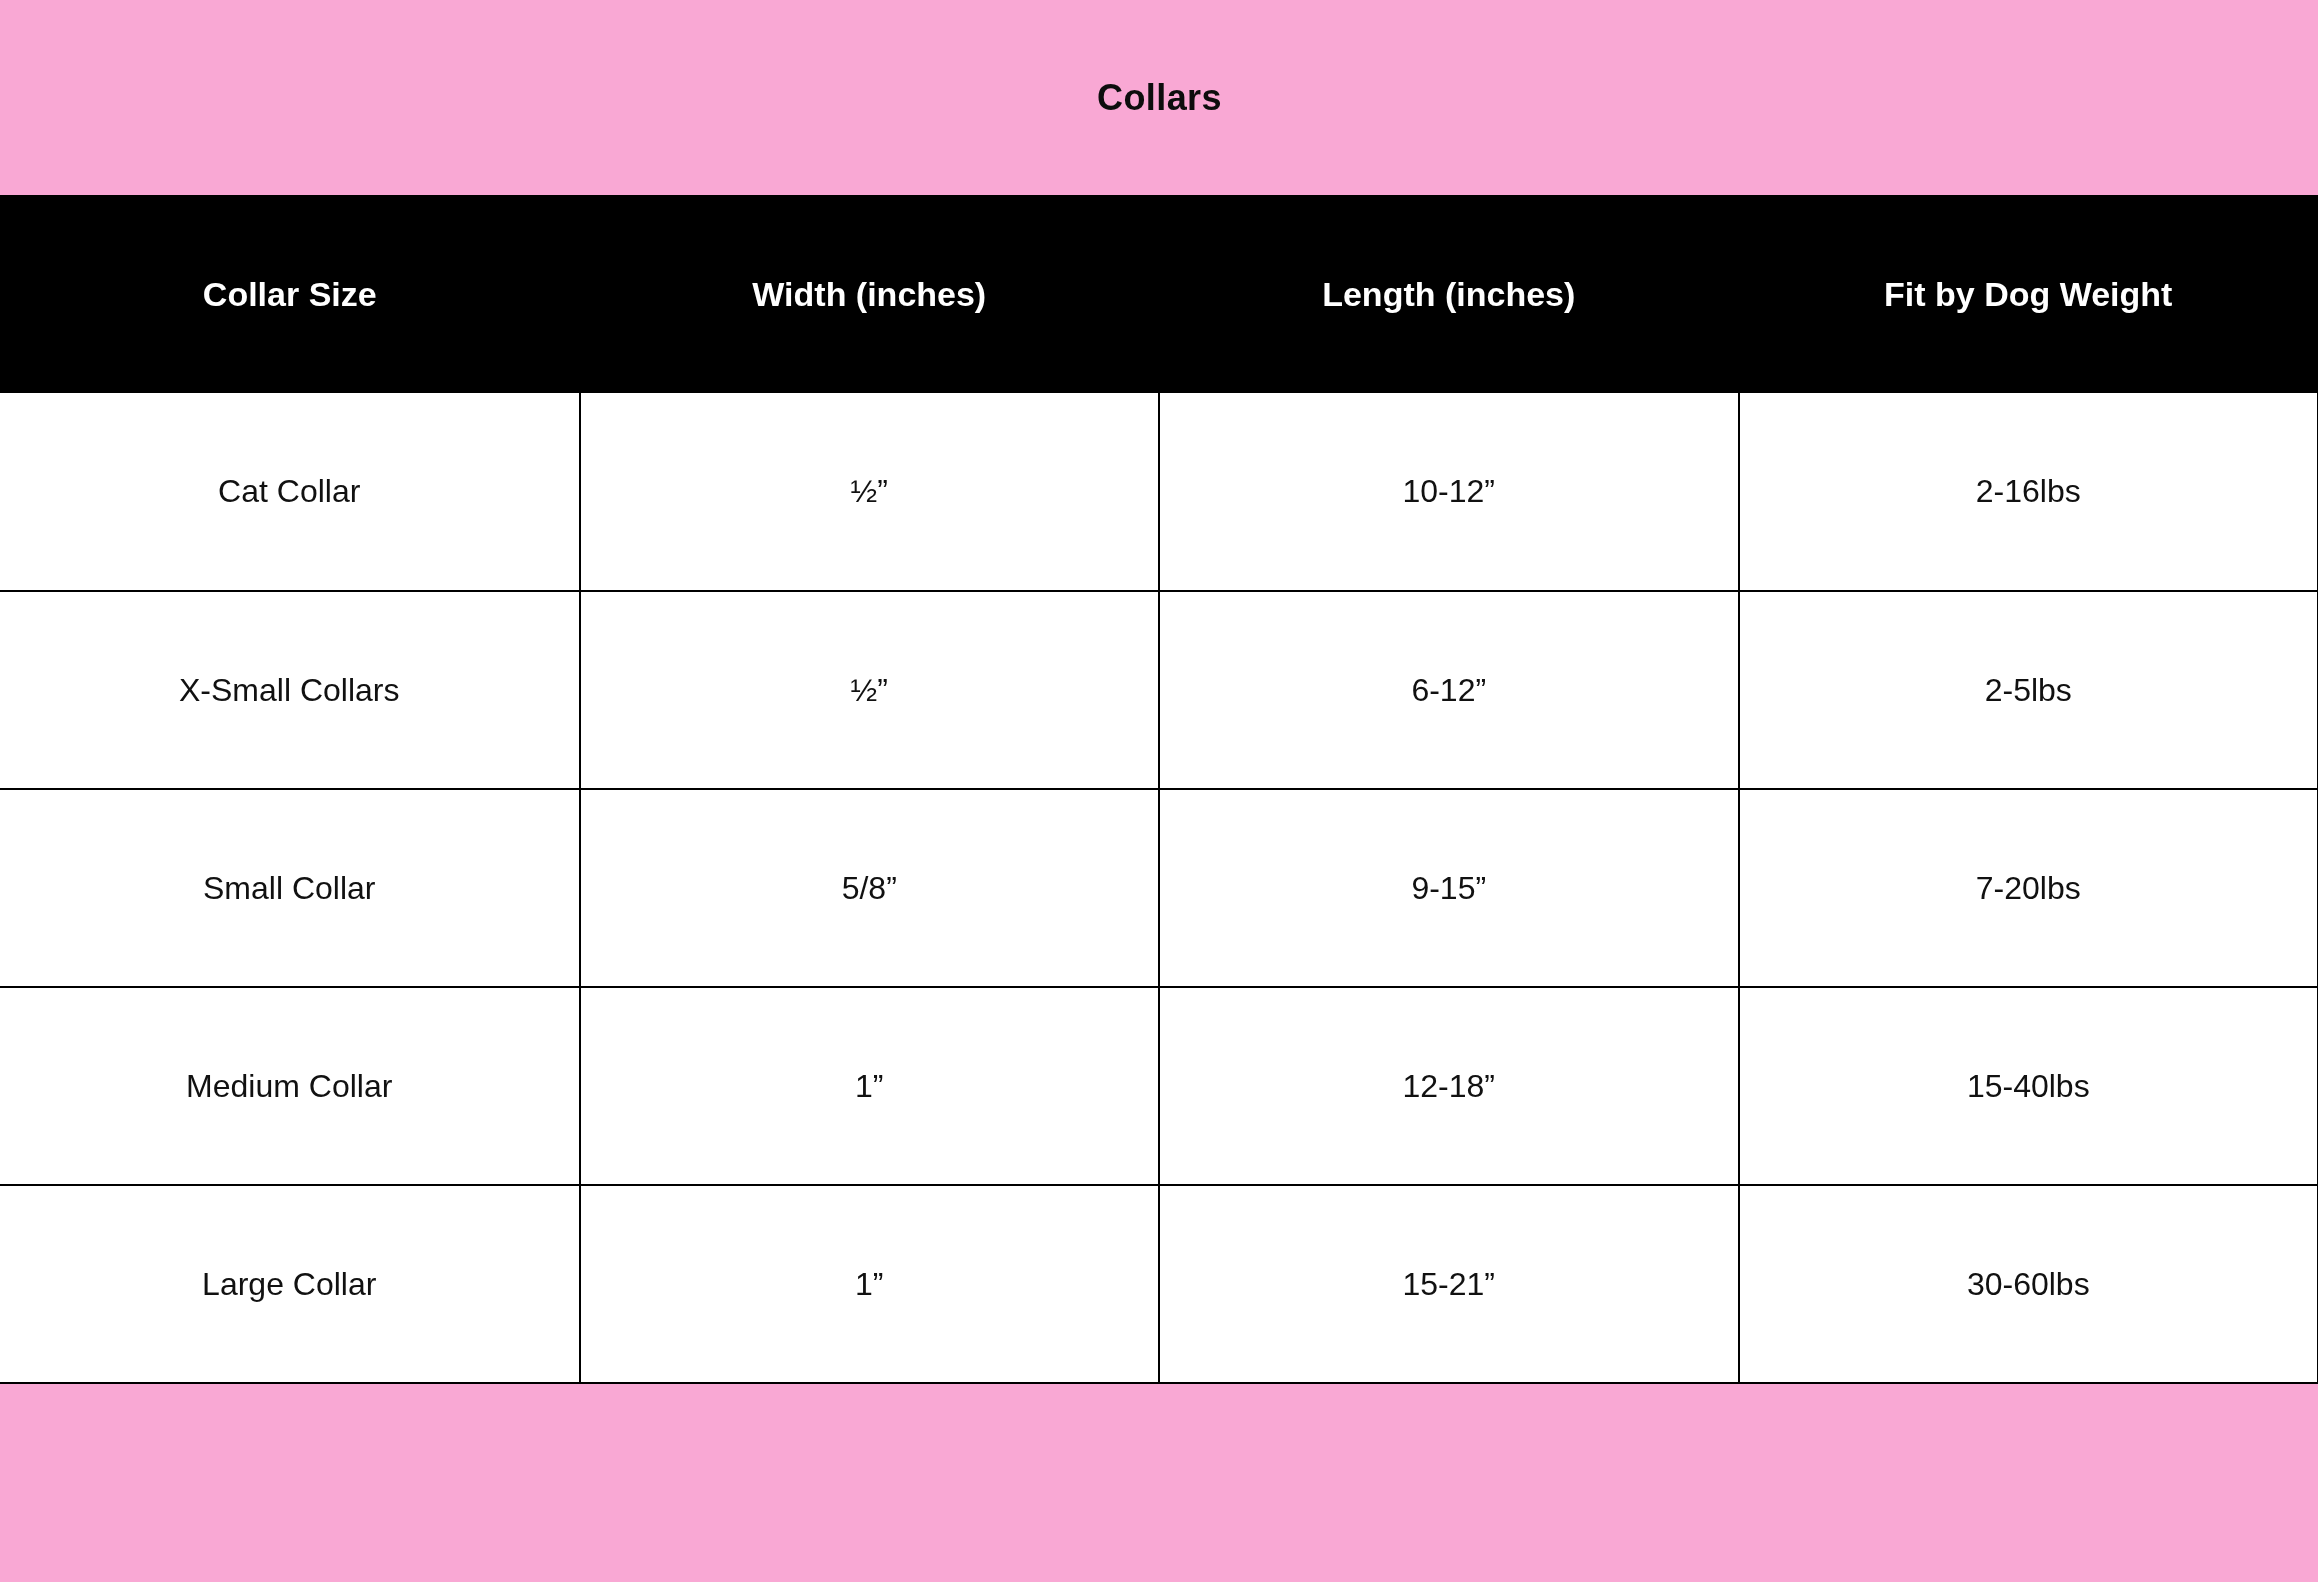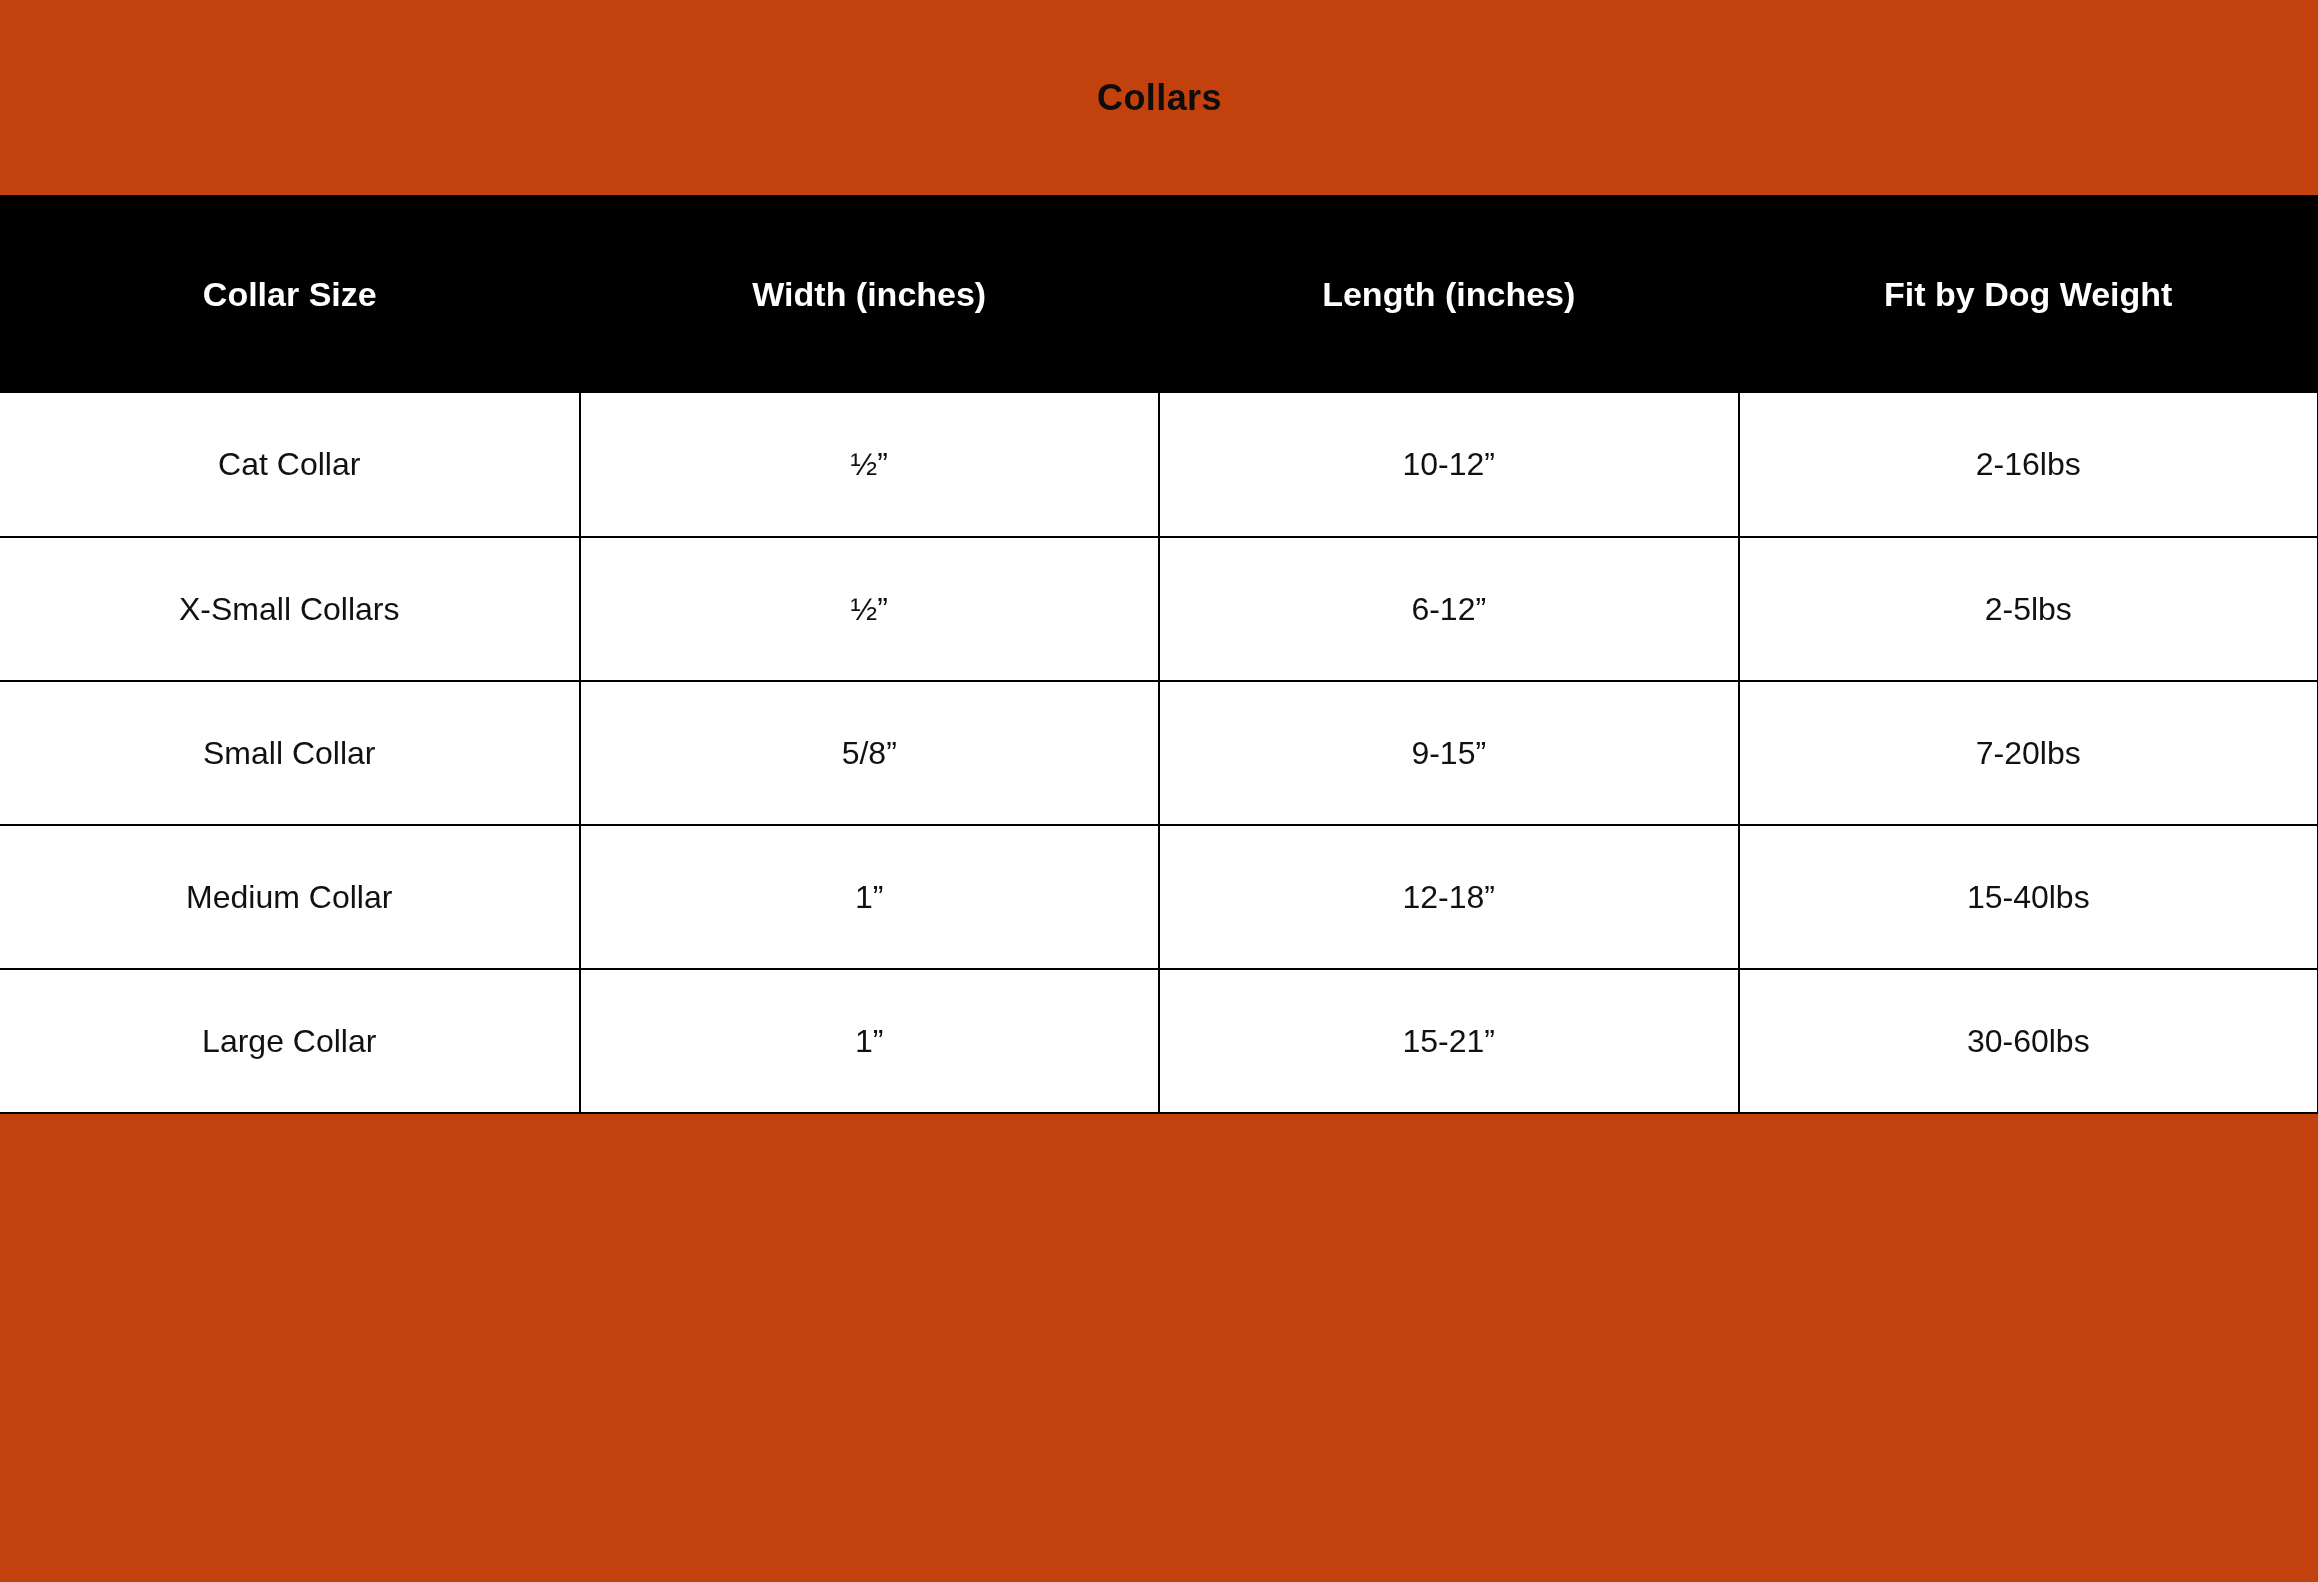--- a/index.html
+++ b/index.html
@@ -11,7 +11,7 @@
     position: relative;
     width: 2319px;
     height: 1583px;
-    background: #c2410c;
+    background: #f9a8d4;
     font-family: "Liberation Sans", sans-serif;
     overflow: hidden;
   }

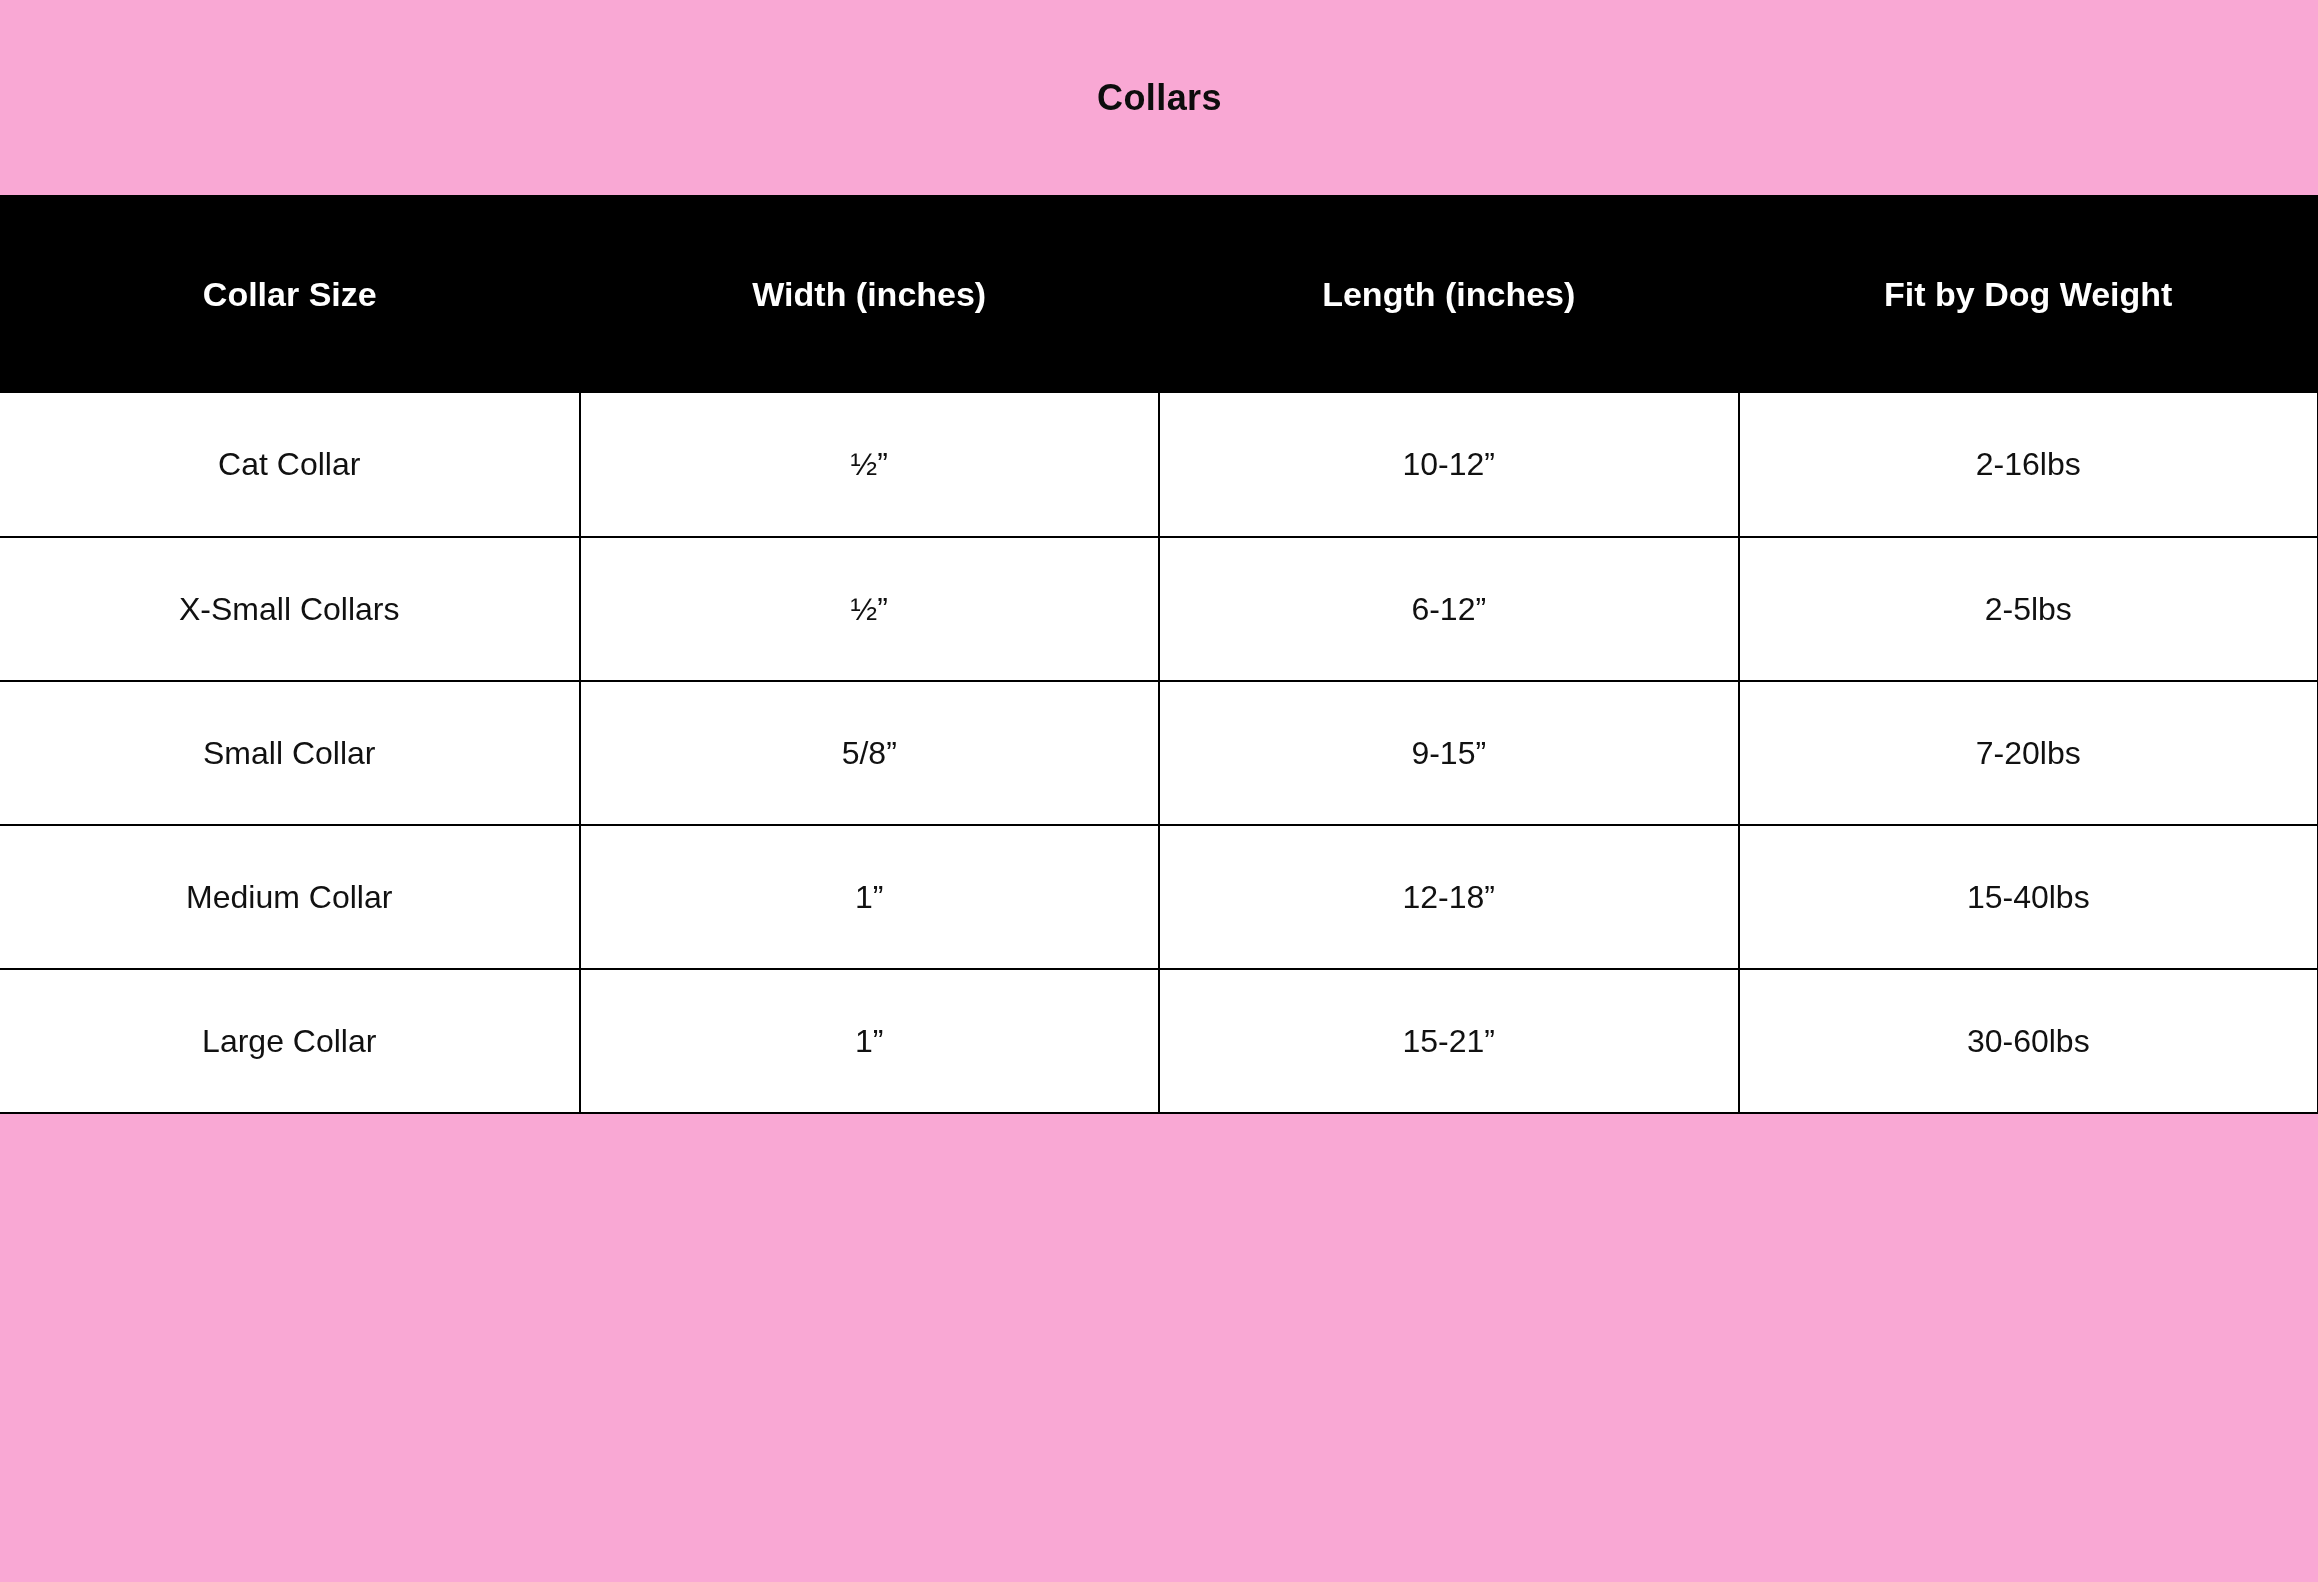--- a/index.html
+++ b/index.html
@@ -49,7 +49,7 @@
     padding: 8px;
   }
   tbody tr {
-    height: 144px;
+    height: 198px;
   }
   tbody td {
     background: #ffffff;

